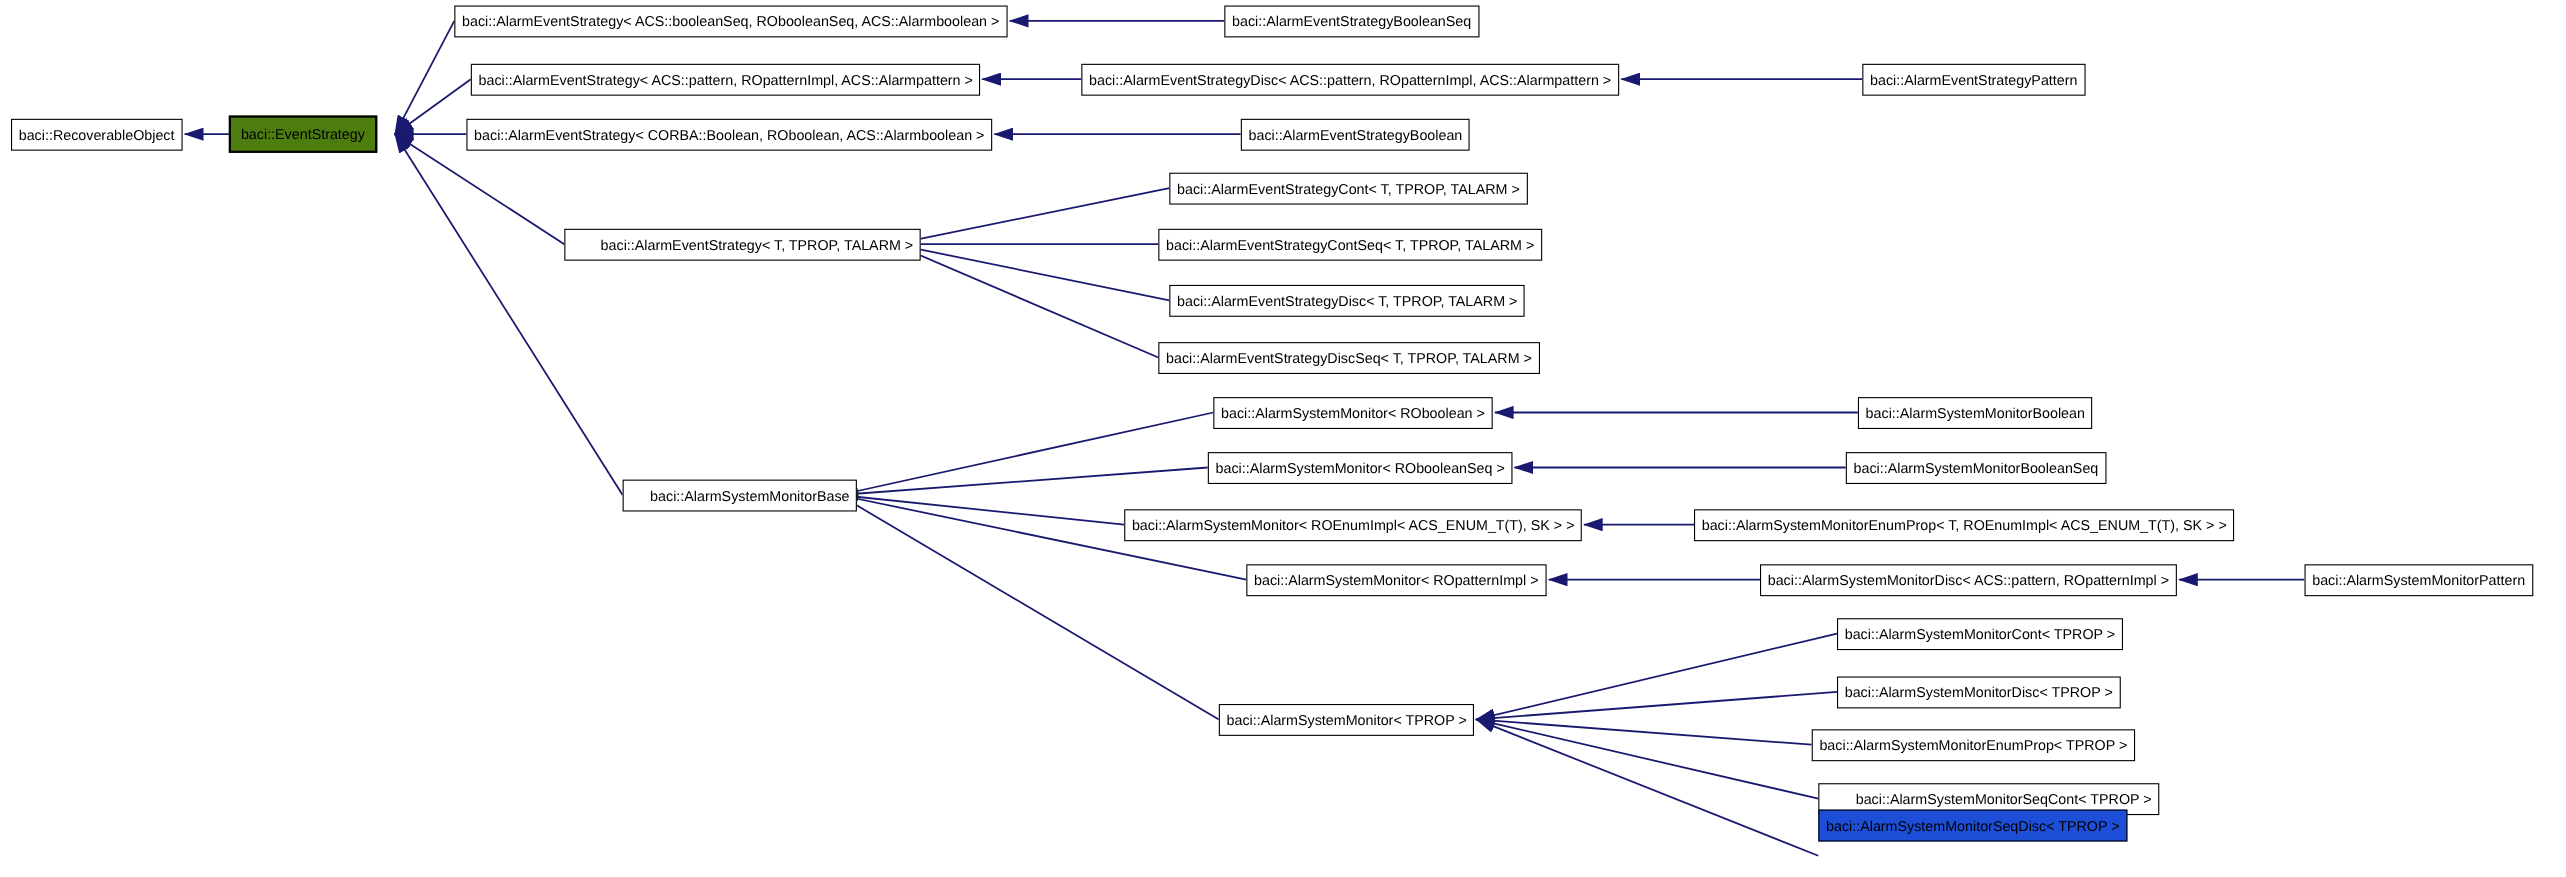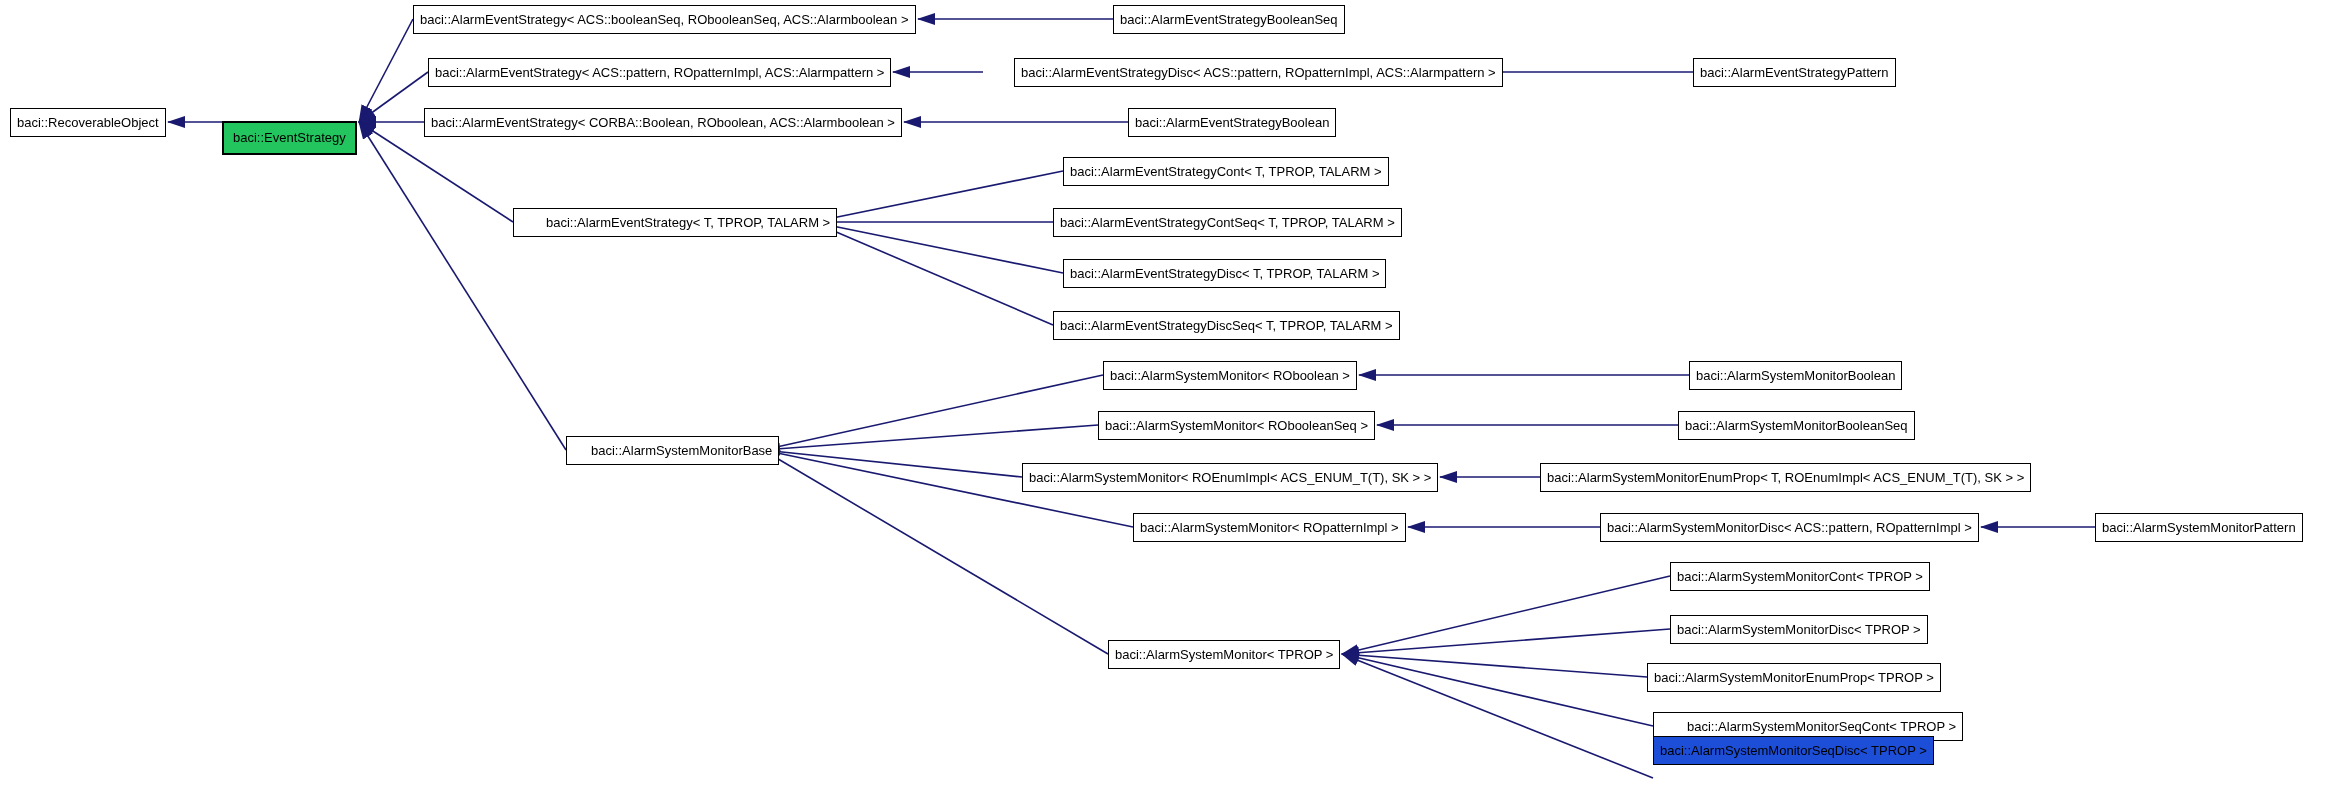--- a/index.html
+++ b/index.html
@@ -91,7 +91,7 @@
     <div class="node" style="left: 413px; background: rgb(255, 255, 255); border-color: rgb(0, 0, 0); top: 5px;">baci::AlarmEventStrategy&lt; ACS::booleanSeq, RObooleanSeq, ACS::Alarmboolean &gt;</div>
     <div class="node" style="left: 1113px; background: rgb(255, 255, 255); border-color: rgb(0, 0, 0); top: 5px;">baci::AlarmEventStrategyBooleanSeq</div>
     <div class="node" style="left: 428px; background: rgb(255, 255, 255); border-color: rgb(0, 0, 0); top: 58px;">baci::AlarmEventStrategy&lt; ACS::pattern, ROpatternImpl, ACS::Alarmpattern &gt;</div>
-    <div class="node" style="left: 983px; background: rgb(255, 255, 255); border-color: rgb(0, 0, 0); top: 58px; margin-left: 31px;">baci::AlarmEventStrategyDisc&lt; ACS::pattern, ROpatternImpl, ACS::Alarmpattern &gt;</div>
+    <div class="node" style="left: 983px; background: rgb(255, 255, 255); border-color: rgb(0, 0, 0); top: 58px;">baci::AlarmEventStrategyDisc&lt; ACS::pattern, ROpatternImpl, ACS::Alarmpattern &gt;</div>
     <div class="node" style="left: 1693px; background: rgb(255, 255, 255); border-color: rgb(0, 0, 0); top: 58px;">baci::AlarmEventStrategyPattern</div>
     <div class="node" style="left: 424px; background: rgb(255, 255, 255); border-color: rgb(0, 0, 0); top: 108px;">baci::AlarmEventStrategy&lt; CORBA::Boolean, ROboolean, ACS::Alarmboolean &gt;</div>
     <div class="node" style="left: 1128px; background: rgb(255, 255, 255); border-color: rgb(0, 0, 0); top: 108px;">baci::AlarmEventStrategyBoolean</div>

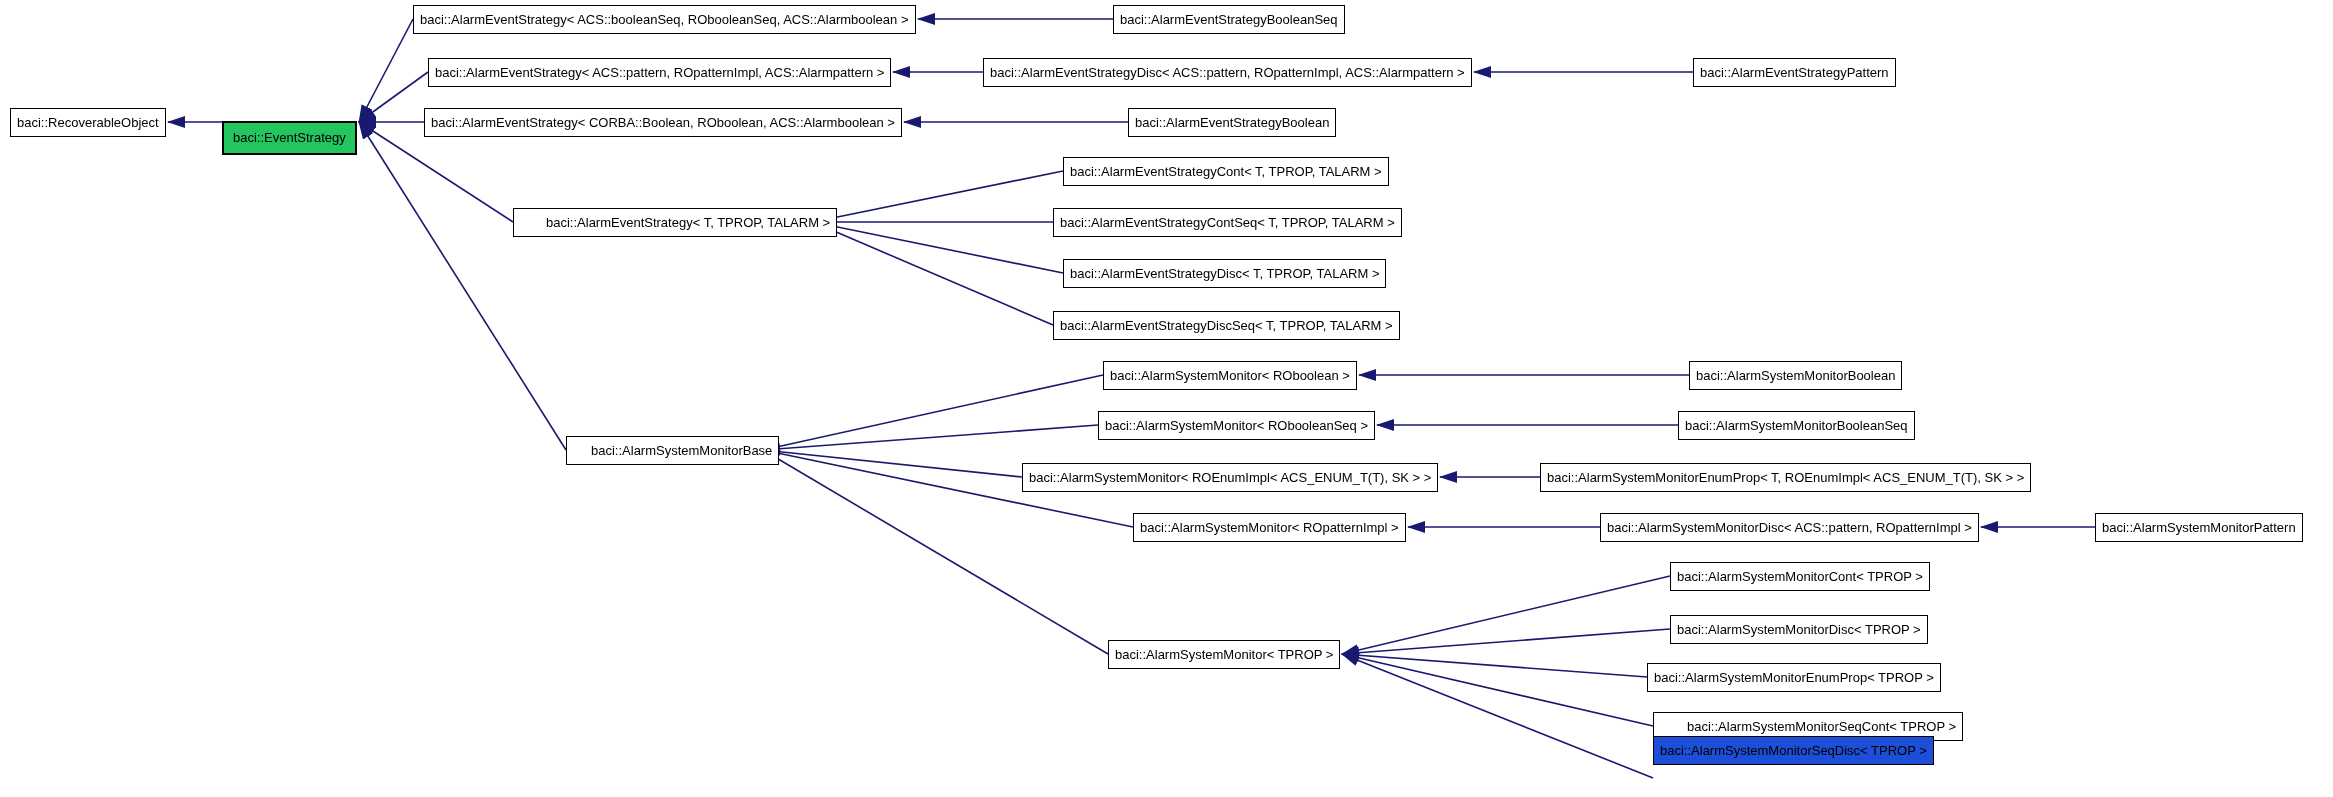--- a/index.html
+++ b/index.html
@@ -87,7 +87,7 @@
     </svg>
 
 <div class="node" style="left: 10px; background: rgb(255, 255, 255); border-color: rgb(0, 0, 0); top: 108px;">baci::RecoverableObject</div>
-    <div class="node hl" style="left: 222px; background: #22c55e; border-color: rgb(0, 0, 0); top: 105px; margin-top: 16px;">baci::EventStrategy</div>
+    <div class="node hl" style="left: 208px; background: #4d7c0f; border-color: rgb(0, 0, 0); top: 105px;">baci::EventStrategy</div>
     <div class="node" style="left: 413px; background: rgb(255, 255, 255); border-color: rgb(0, 0, 0); top: 5px;">baci::AlarmEventStrategy&lt; ACS::booleanSeq, RObooleanSeq, ACS::Alarmboolean &gt;</div>
     <div class="node" style="left: 1113px; background: rgb(255, 255, 255); border-color: rgb(0, 0, 0); top: 5px;">baci::AlarmEventStrategyBooleanSeq</div>
     <div class="node" style="left: 428px; background: rgb(255, 255, 255); border-color: rgb(0, 0, 0); top: 58px;">baci::AlarmEventStrategy&lt; ACS::pattern, ROpatternImpl, ACS::Alarmpattern &gt;</div>

